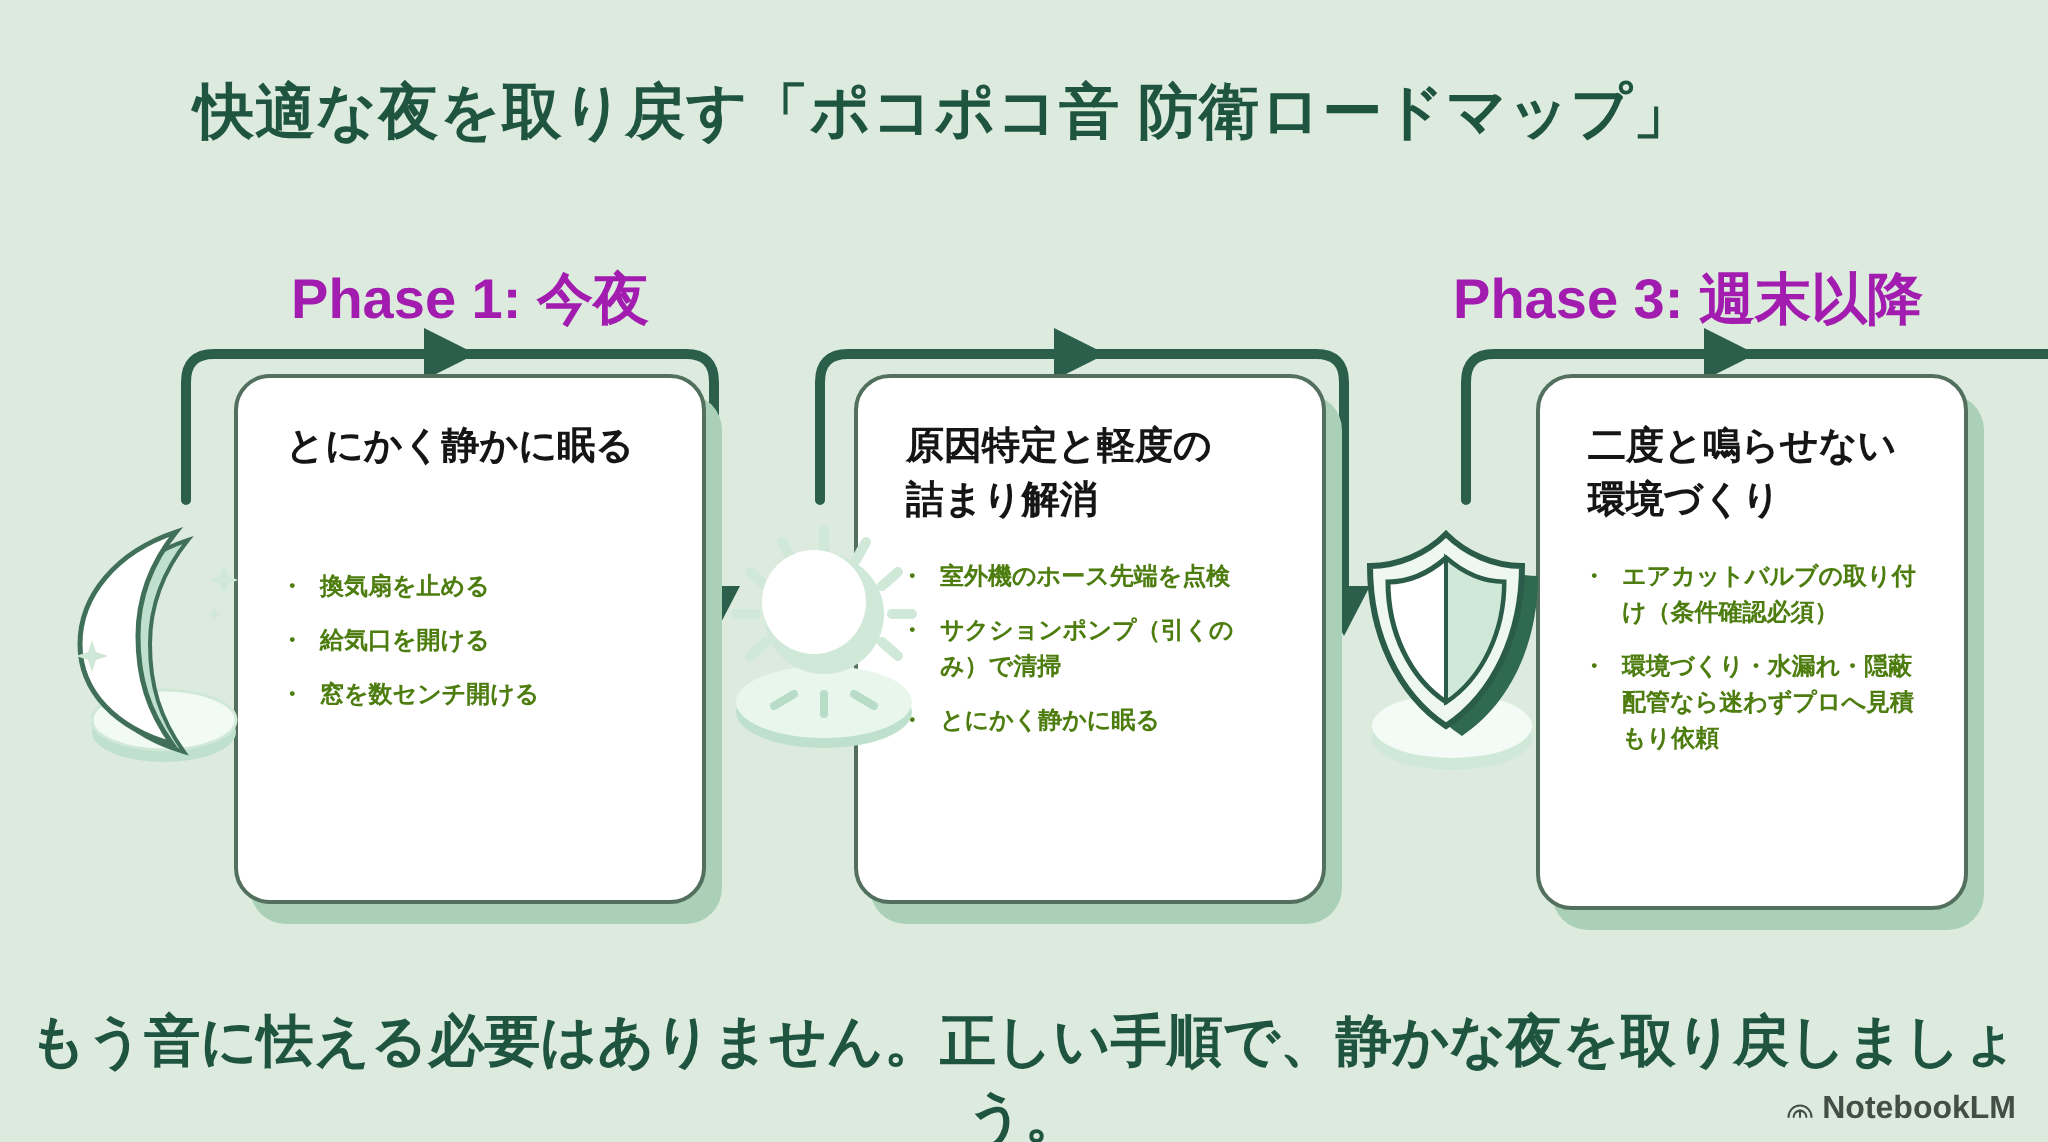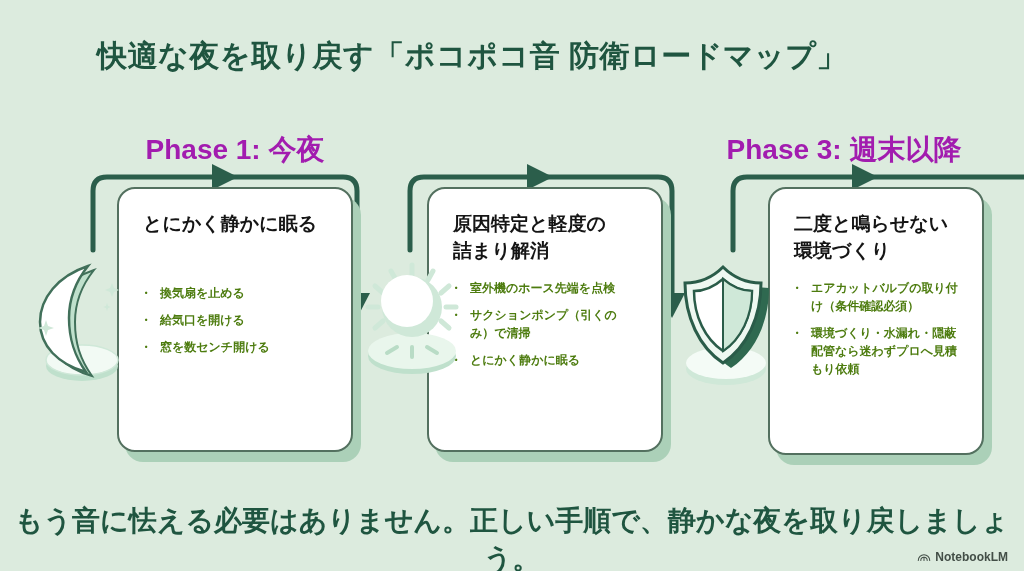--- a/index.html
+++ b/index.html
@@ -58,7 +58,7 @@
   .brand-badge {
     position:absolute; right:16px; bottom:7px;
     display:flex; align-items:center; gap:4px;
-    font-size:12px; font-weight:600; color:#434e47;
+    font-size:16px; font-weight:600; color:#434e47;
   }
 </style>
 </head>

